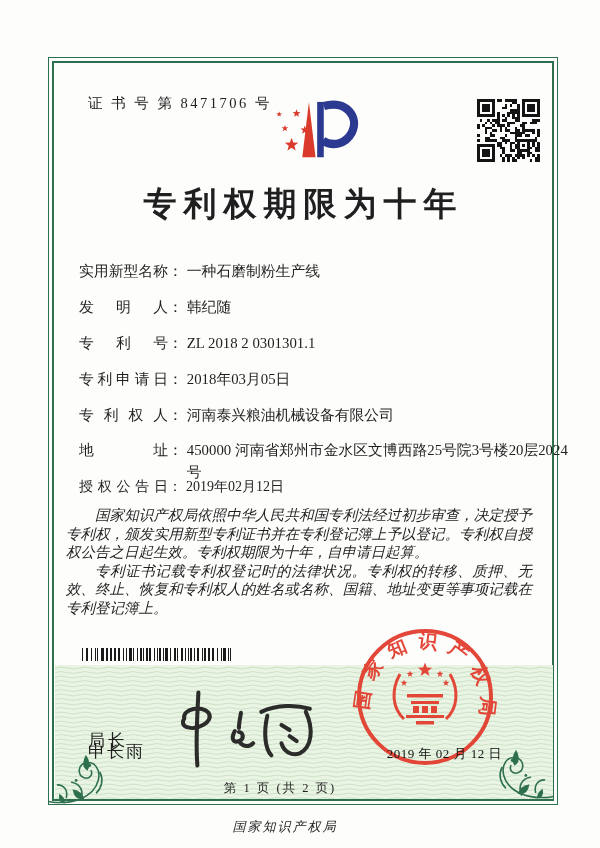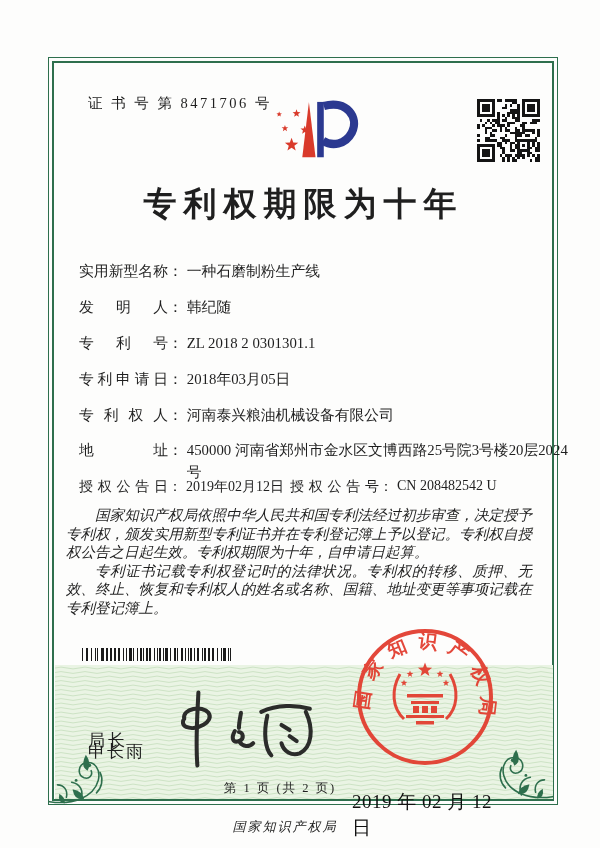--- a/index.html
+++ b/index.html
@@ -458,9 +458,6 @@
 </div>
 <div class="abs grant-row">
   <span class="lbl">授权公告日</span><span class="colon">：</span><span class="val">2019年02月12日</span>
-  <span class="grant-pub">
-    <span class="lbl">授权公告号</span><span class="colon">：</span><span class="val">CN 208482542 U</span>
-  </span>
 </div>
 
 <div class="abs body-text">

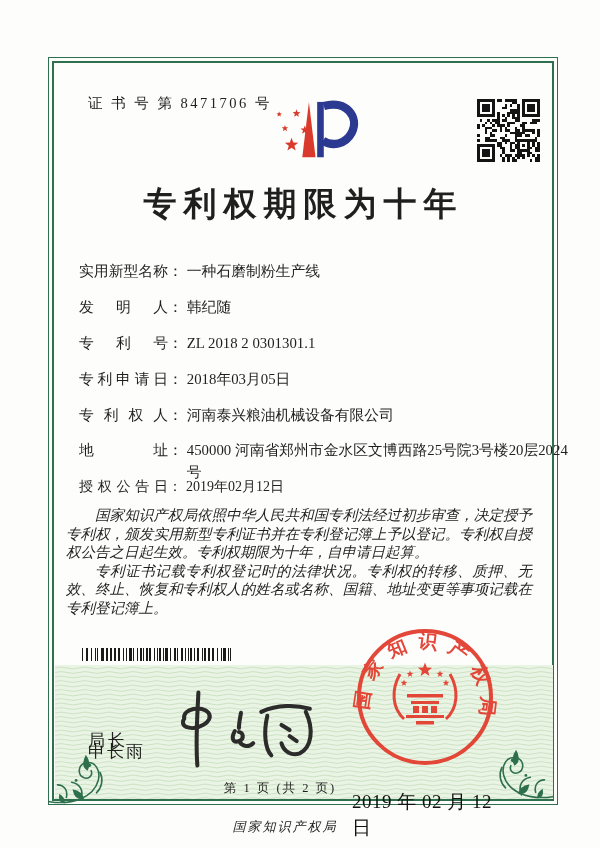--- a/index.html
+++ b/index.html
@@ -39,8 +39,8 @@
   .officer-name{left:88px;top:740px;font-size:17px;letter-spacing:2px;}
   .signature{left:168px;top:684px;width:152px;height:88px;}
   .seal{left:350px;top:622px;width:150px;height:150px;opacity:.93;}
-  .seal-date{left:352px;top:745px;width:150px;text-align:left;font-size:19px;
-             letter-spacing:.5px;color:#111;margin-top:44px;}
+  .seal-date{left:352px;top:745px;width:150px;text-align:right;font-size:13px;
+             letter-spacing:.5px;color:#111;}
   .page-num{left:30px;top:780px;width:500px;text-align:center;font-size:12.5px;letter-spacing:2px;}
   .back-note{left:35px;top:818px;width:500px;text-align:center;font-size:13px;font-style:italic;letter-spacing:2px;}
   .ornament{width:62px;height:72px;}

